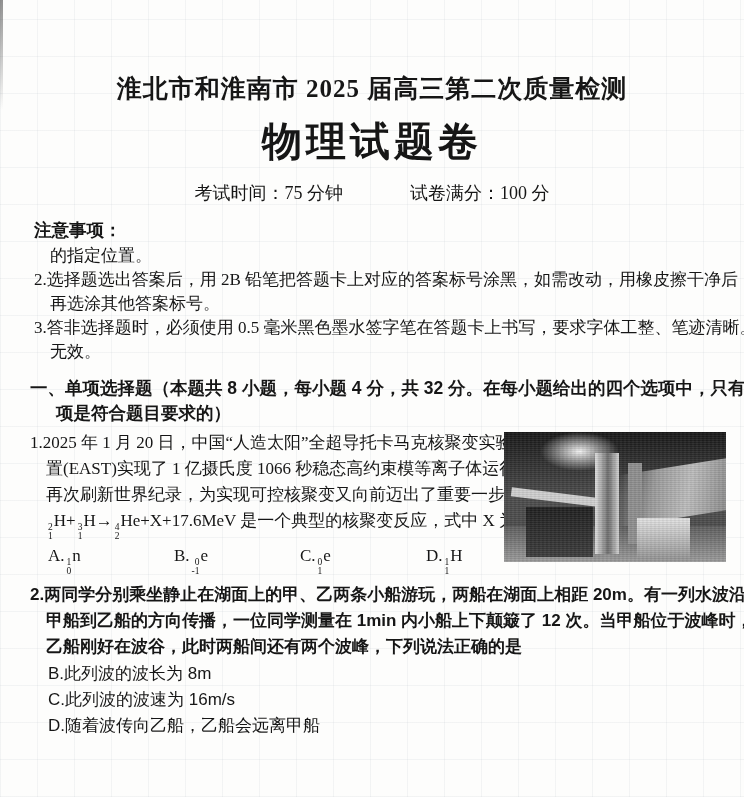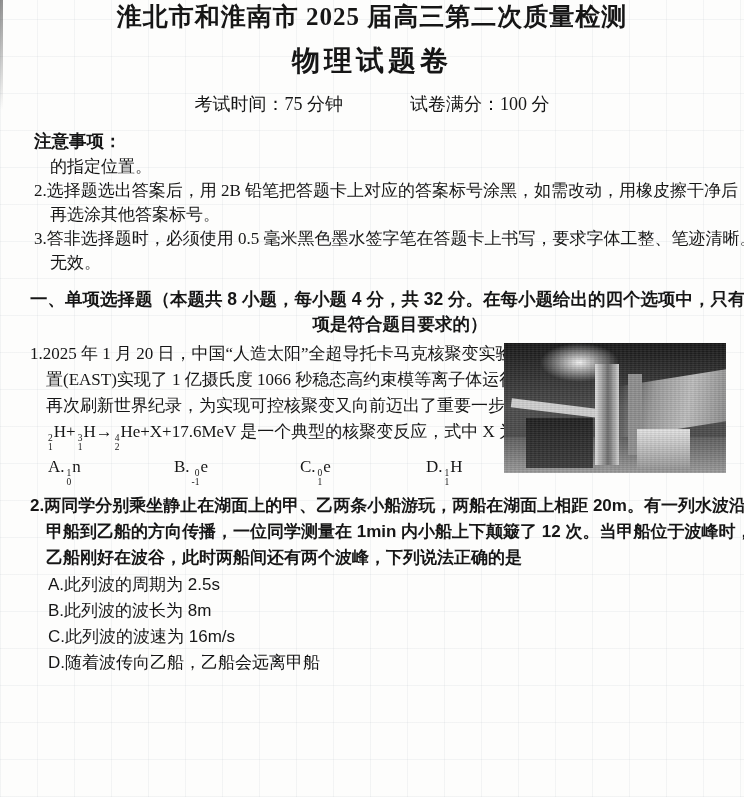--- a/index.html
+++ b/index.html
@@ -26,7 +26,7 @@
     pointer-events: none;
   }
 
-  header { position: relative; text-align: center; }
+  header { position: relative; padding-top: 72px; text-align: center; }
   .t1 { font-size: 25px; font-weight: 700; letter-spacing: 1px; }
   .t2 { font-size: 28px; font-weight: 900; letter-spacing: 4px; margin-top: 9px; }
   .info { margin-top: 12px; font-size: 18px; }

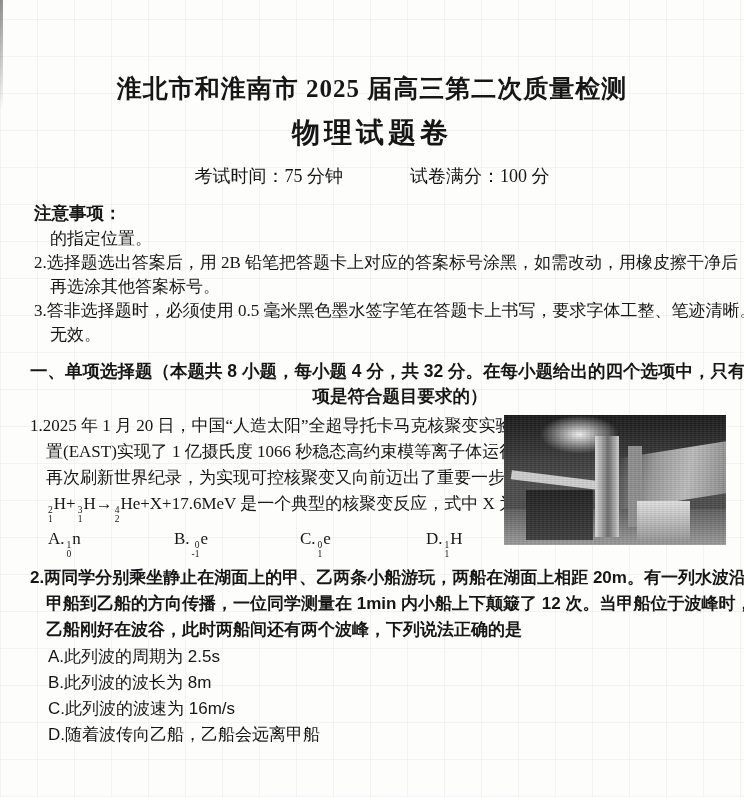--- a/index.html
+++ b/index.html
@@ -28,7 +28,7 @@
 
   header { position: relative; padding-top: 72px; text-align: center; }
   .t1 { font-size: 25px; font-weight: 700; letter-spacing: 1px; }
-  .t2 { font-size: 28px; font-weight: 900; letter-spacing: 4px; margin-top: 9px; }
+  .t2 { font-size: 40px; font-weight: 900; letter-spacing: 4px; margin-top: 9px; }
   .info { margin-top: 12px; font-size: 18px; }
   .info .gap { display: inline-block; width: 58px; }
 

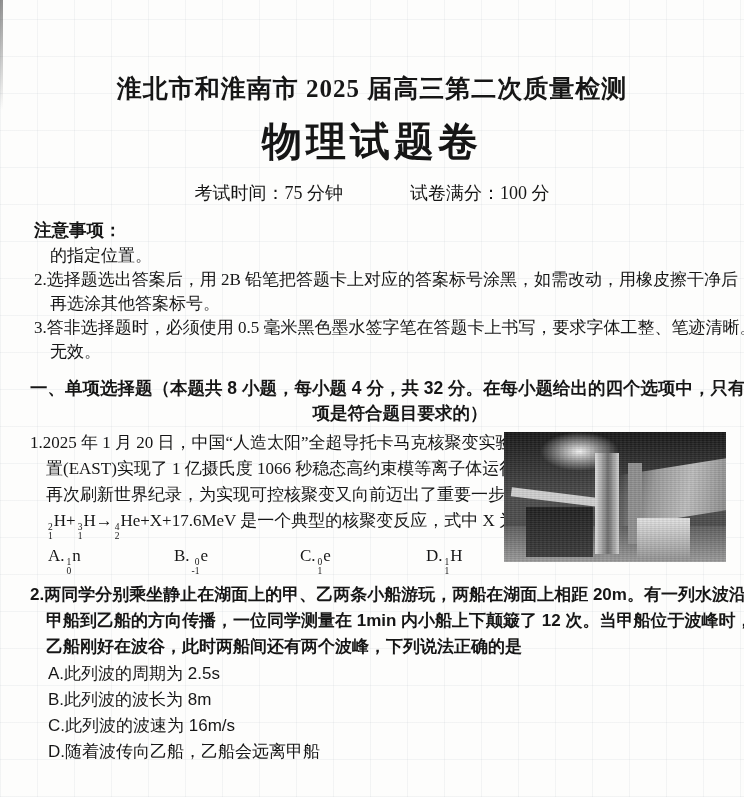--- a/index.html
+++ b/index.html
@@ -43,7 +43,7 @@
     font-family: "Liberation Sans", sans-serif; font-weight: 700;
     font-size: 17.5px; line-height: 25px;
   }
-  .section-head .l2 { padding-left: 26px; text-align: center; }
+  .section-head .l2 { padding-left: 26px; }
 
   .q1 { position: relative; margin: 4px 18px 0 30px; font-size: 17px; line-height: 26px; }
   .q1 .cont { padding-left: 16px; }

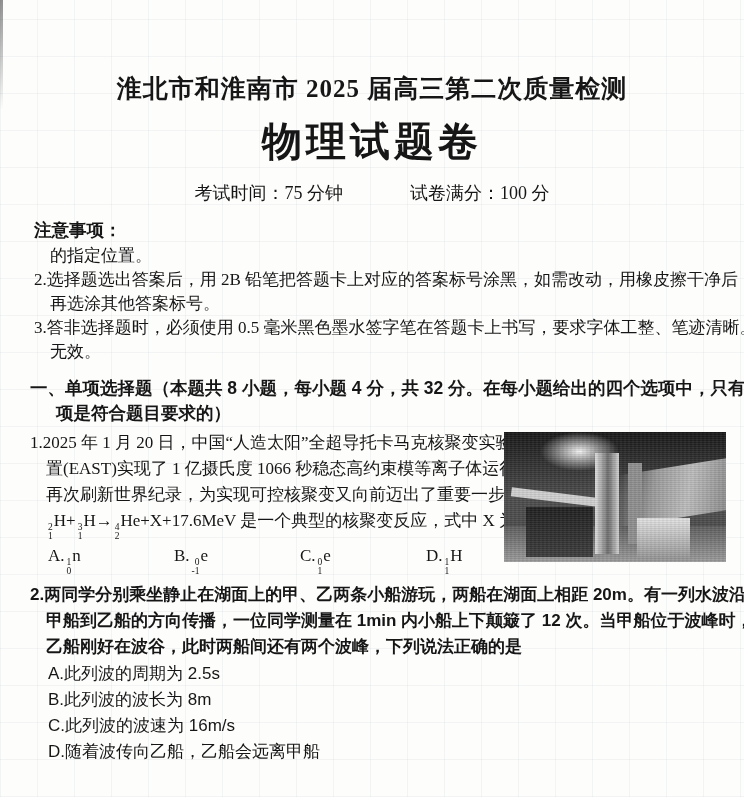--- a/index.html
+++ b/index.html
@@ -177,7 +177,6 @@
     <div class="line stem">2.两同学分别乘坐静止在湖面上的甲、乙两条小船游玩，两船在湖面上相距 20m。有一列水波沿</div>
     <div class="line stem cont">甲船到乙船的方向传播，一位同学测量在 1min 内小船上下颠簸了 12 次。当甲船位于波峰时，</div>
     <div class="line stem cont">乙船刚好在波谷，此时两船间还有两个波峰，下列说法正确的是</div>
-    <div class="line optline">A.此列波的周期为 2.5s</div>
     <div class="line optline">B.此列波的波长为 8m</div>
     <div class="line optline">C.此列波的波速为 16m/s</div>
     <div class="line optline">D.随着波传向乙船，乙船会远离甲船</div>

